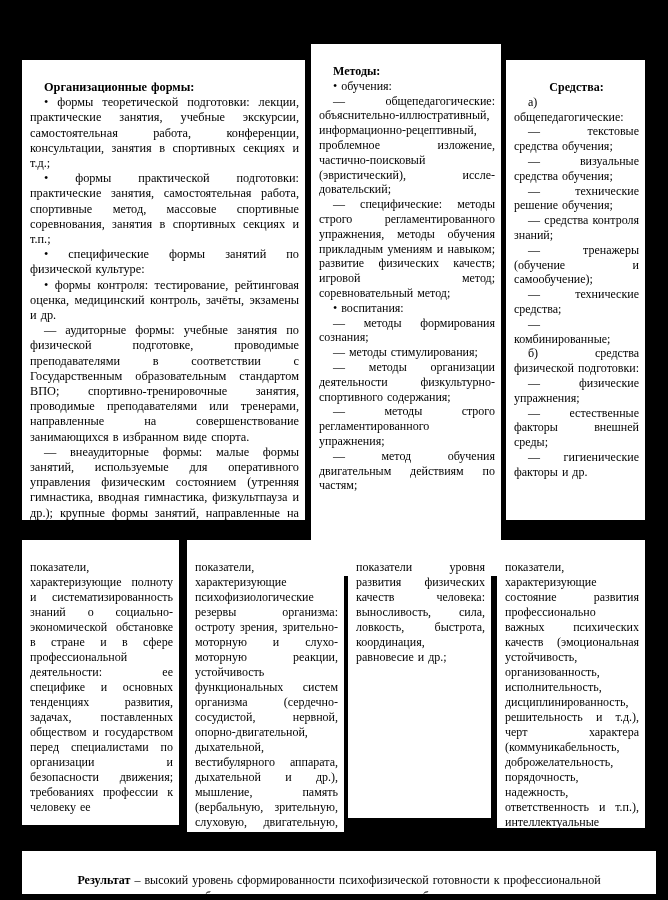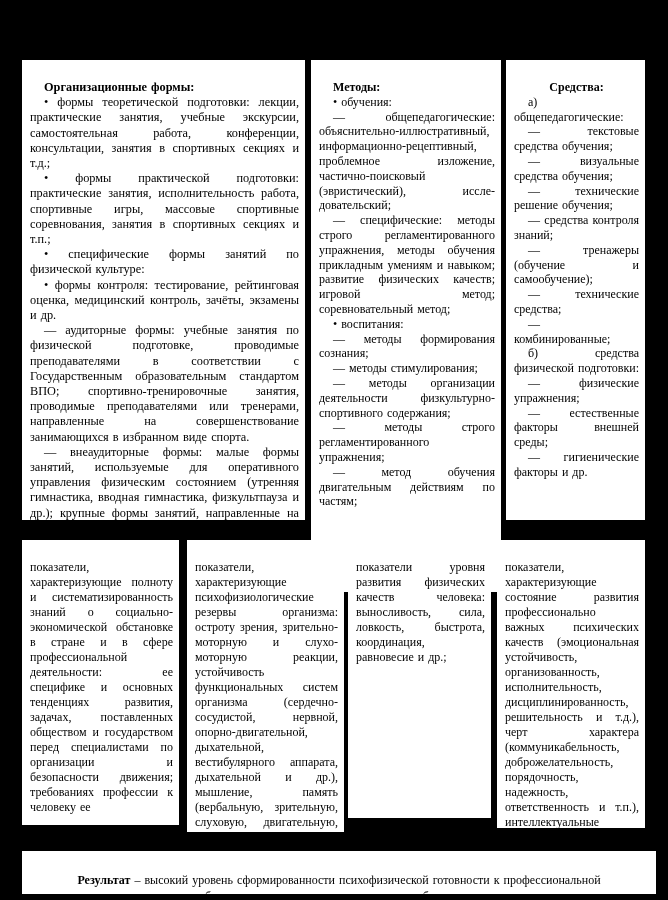--- a/index.html
+++ b/index.html
@@ -43,7 +43,7 @@
   .result .bold { font-weight:bold; }
 
   #box-forms   { left:22px;  top:60px;  width:283px; height:460px; }
-  #box-methods { left:311px; top:60px;  width:190px; height:532px; }
+  #box-methods { left:311px; top:44px;  width:190px; height:532px; }
   #box-means   { left:506px; top:60px;  width:139px; height:460px; }
 
   #mid-1 { left:22px;  top:540px; width:157px; height:285px; }

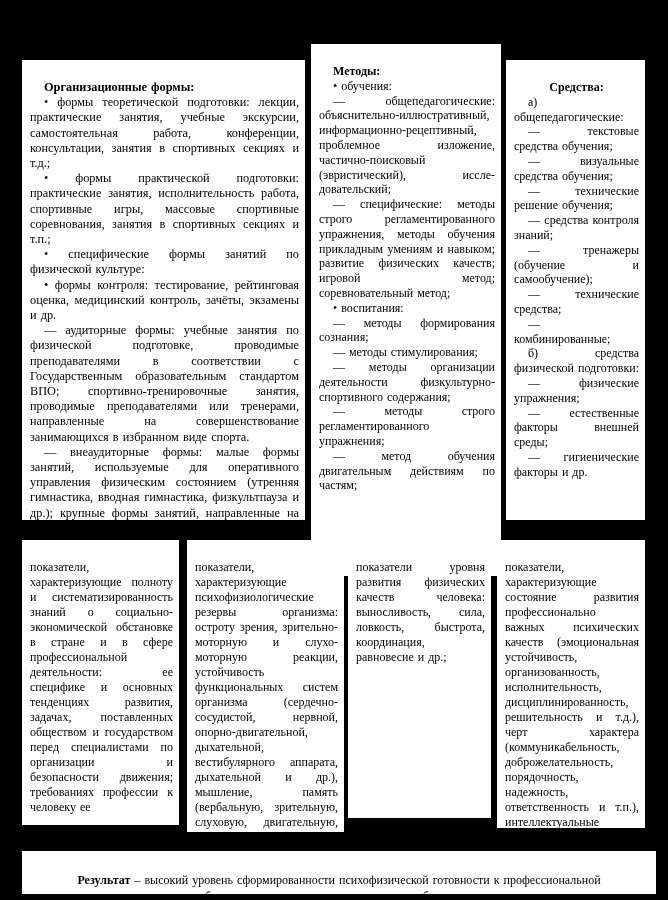--- a/index.html
+++ b/index.html
@@ -59,7 +59,7 @@
 <div id="box-forms" class="box">
   <p class="title">Организационные формы:</p>
   <p>• формы теоретической подготовки: лекции, практические занятия, учебные экскурсии, самостоятельная работа, конференции, консультации, занятия в спортивных секциях и т.д.;</p>
-  <p>• формы практической подготовки: практические занятия, исполнительность работа, спортивные игры, массовые спортивные соревнования, занятия в спортивных секциях и т.п.;</p>
+  <p>• формы практической подготовки: практические занятия, самостоятельная работа, спортивные метод, массовые спортивные соревнования, занятия в спортивных секциях и т.п.;</p>
   <p>• специфические формы занятий по физической культуре:</p>
   <p>• формы контроля: тестирование, рейтинговая оценка, медицинский контроль, зачёты, экзамены и др.</p>
   <p>— аудиторные формы: учебные занятия по физической подготовке, проводимые преподавателями в соответствии с Государственным образовательным стандартом ВПО; спортивно-тренировочные занятия, проводимые преподавателями или тренерами, направленные на совершенствование занимающихся в избранном виде спорта.</p>

